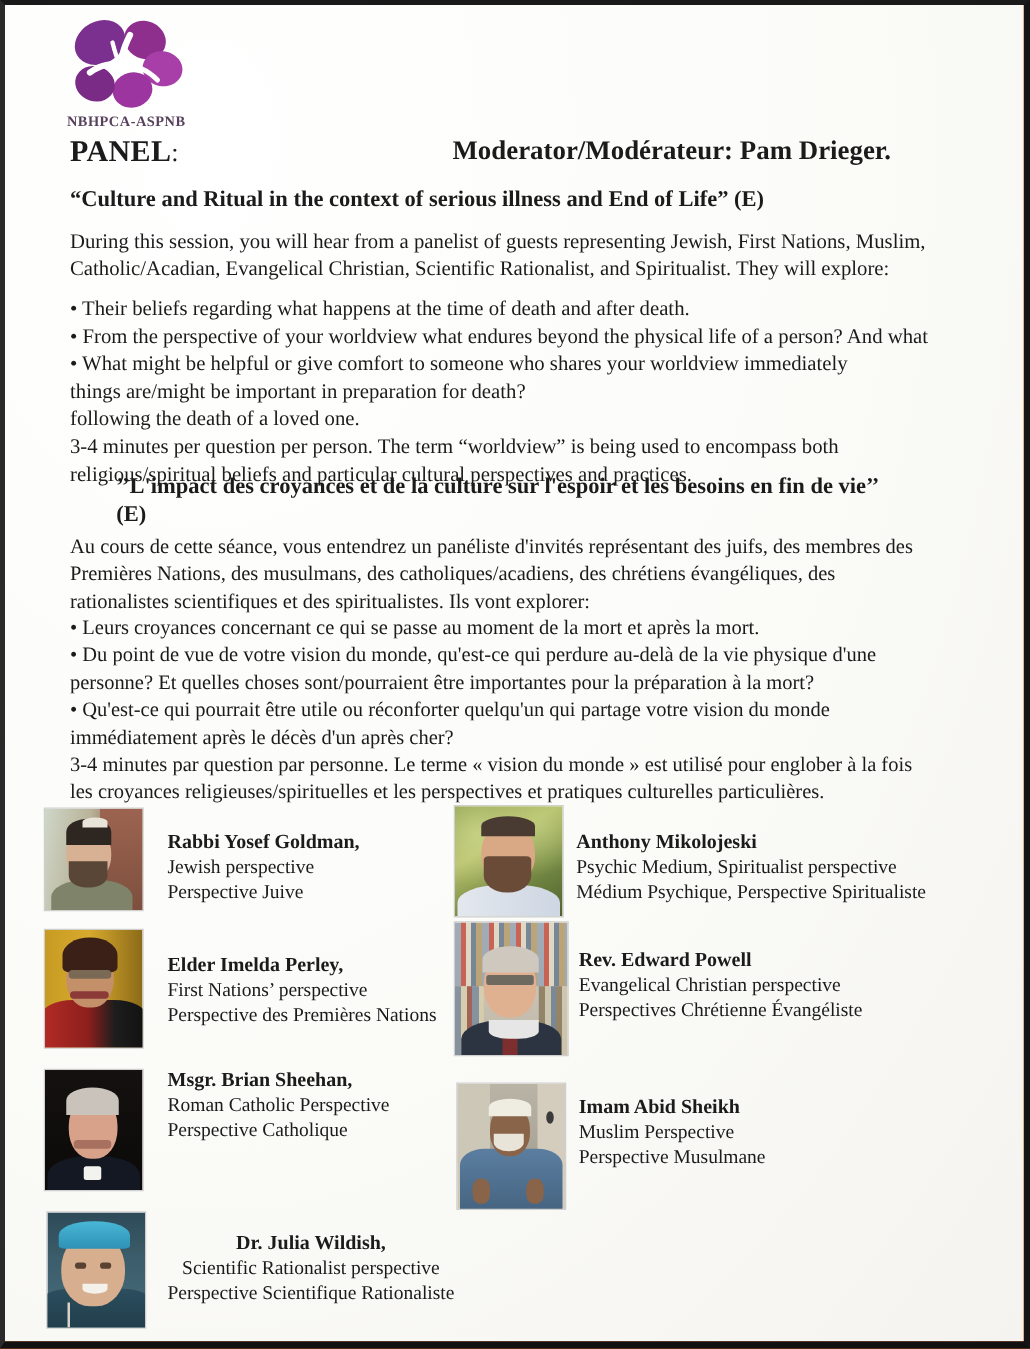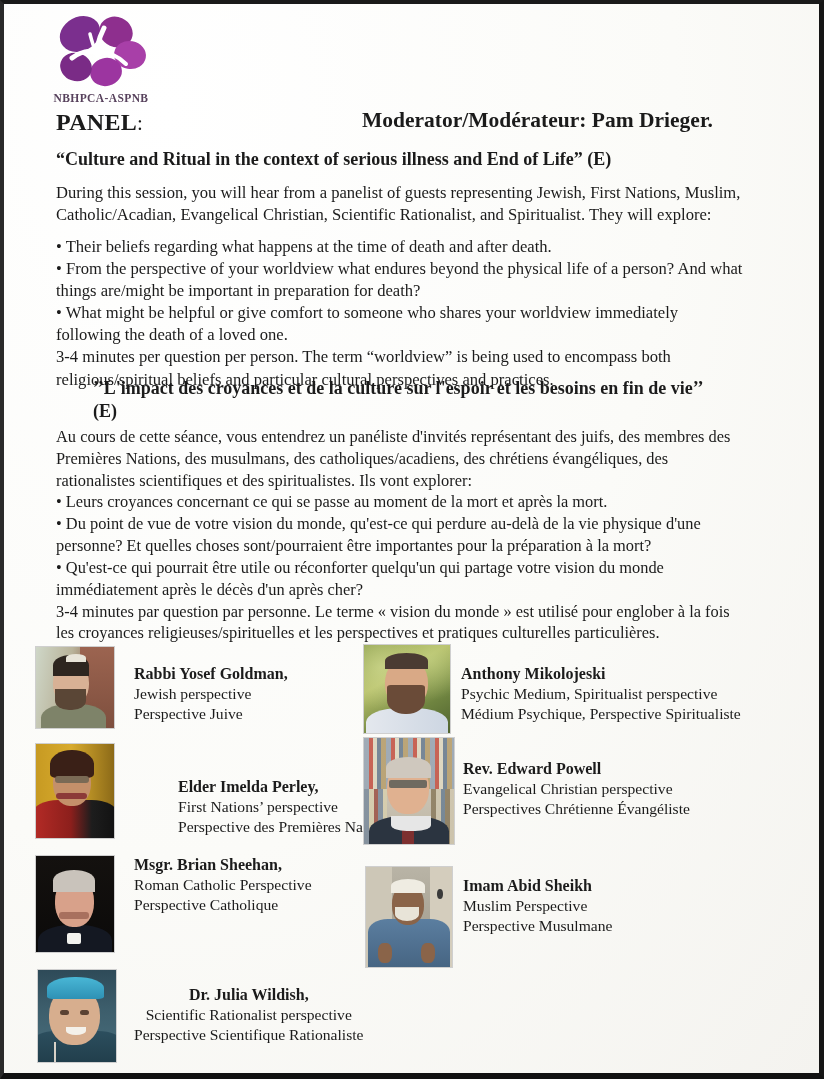--- a/index.html
+++ b/index.html
@@ -190,8 +190,8 @@
       <p>Catholic/Acadian, Evangelical Christian, Scientific Rationalist, and Spiritualist. They will explore:</p>
       <p class="blk">• Their beliefs regarding what happens at the time of death and after death.</p>
       <p>• From the perspective of your worldview what endures beyond the physical life of a person? And what</p>
+      <p>• What might be helpful or give comfort to someone who shares your worldview immediately</p>
       <p>things are/might be important in preparation for death?</p>
-      <p>• What might be helpful or give comfort to someone who shares your worldview immediately</p>
       <p>following the death of a loved one.</p>
       <p>3-4 minutes per question per person. The term “worldview” is being used to encompass both</p>
       <p>religious/spiritual beliefs and particular cultural perspectives and practices.</p>

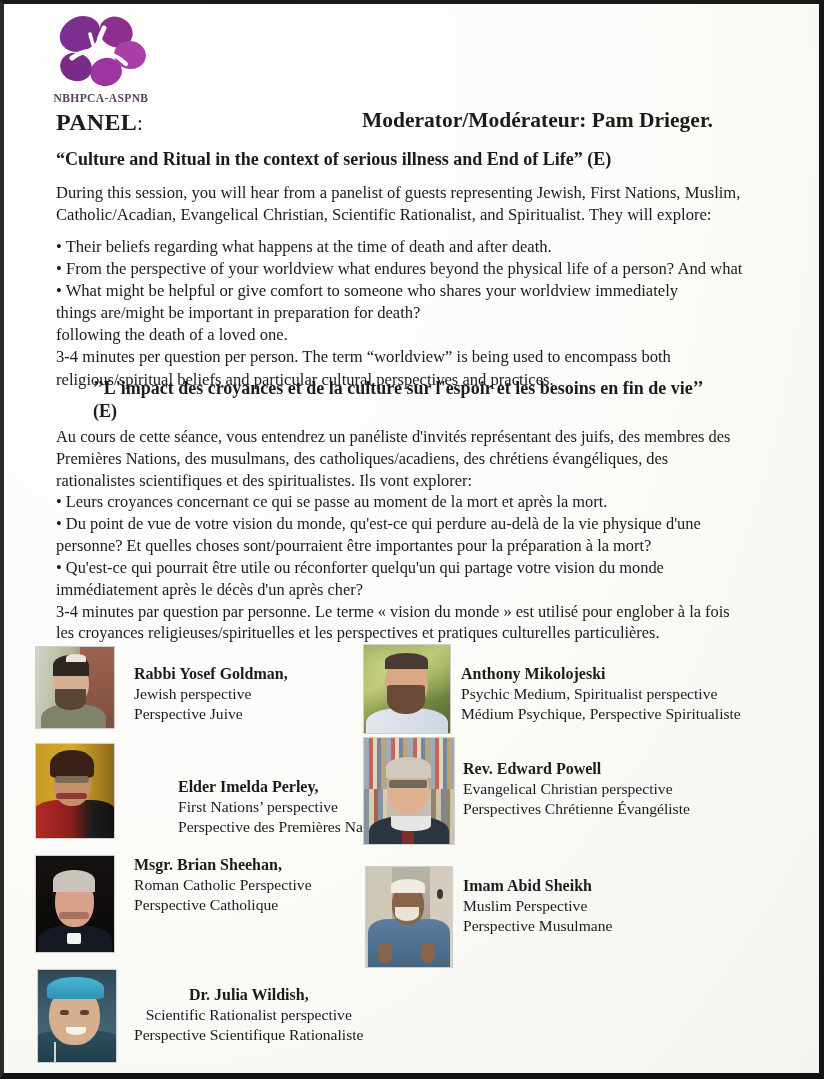--- a/index.html
+++ b/index.html
@@ -263,7 +263,7 @@
           <div class="acc" style="left:26%;top:52%;width:40%;height:7%;background:#8c3a38;border-radius:3px;"></div>
         </div>
       </div>
-      <div class="info" style="left:99px; top:34px;margin-left:44px;">
+      <div class="info" style="left:99px; top:20px;">
         <div class="p-name">Elder Imelda Perley,</div>
         <div class="p-role">First Nations’ perspective</div>
         <div class="p-role-fr">Perspective des Premières Nations</div>

